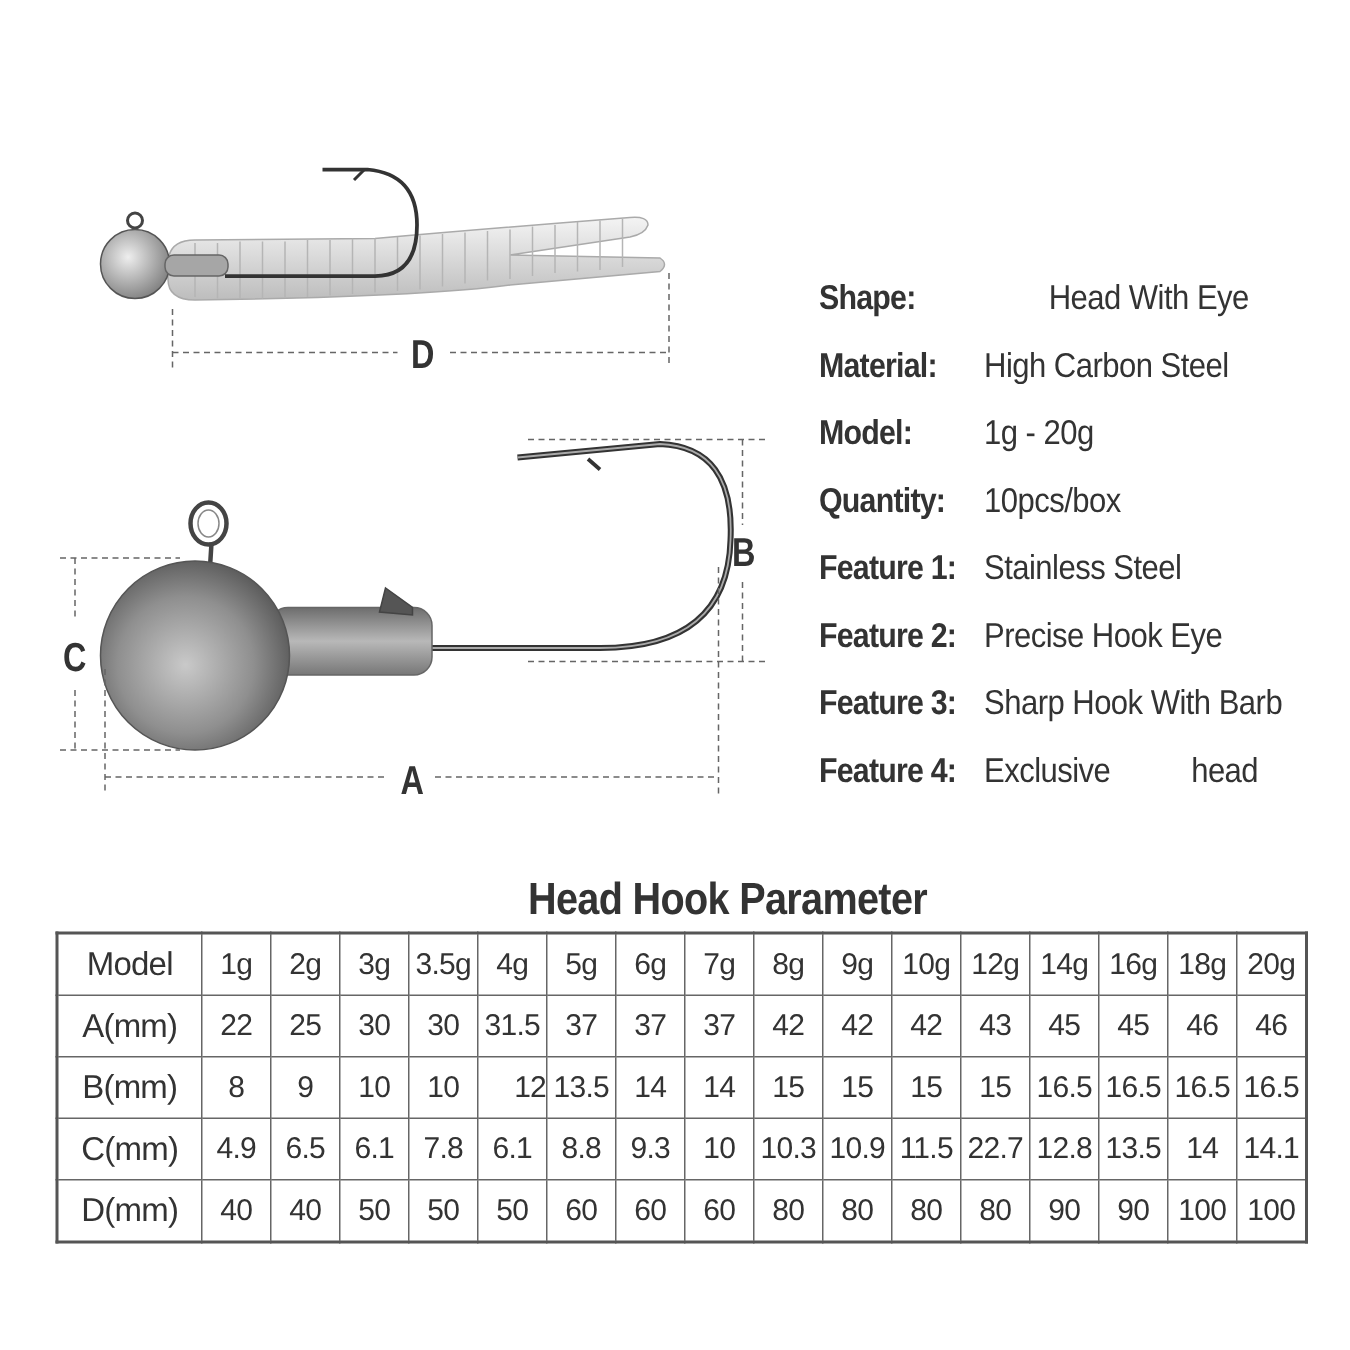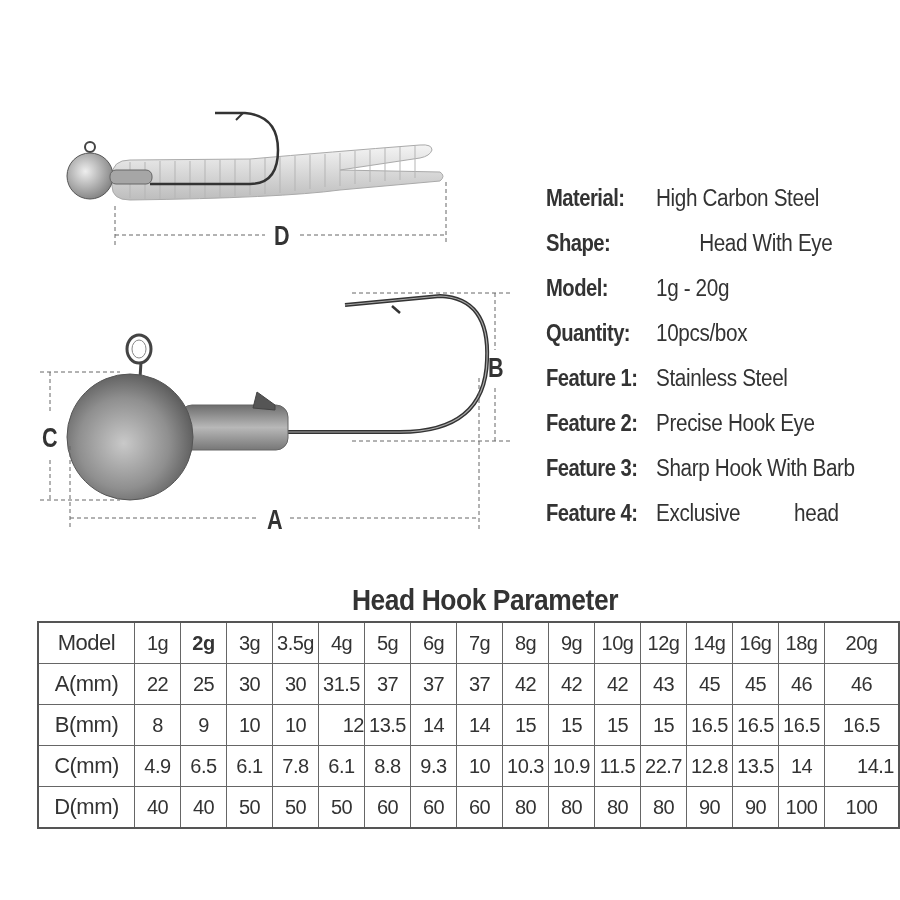--- a/index.html
+++ b/index.html
@@ -131,12 +131,12 @@
 
 <div class="specs">
   <div class="spec-row">
+    <span class="spec-key">Shape:</span>
+    <span class="spec-val">        Head With Eye</span>
+  </div>
+  <div class="spec-row">
     <span class="spec-key">Material:</span>
     <span class="spec-val">High Carbon Steel</span>
-  </div>
-  <div class="spec-row">
-    <span class="spec-key">Shape:</span>
-    <span class="spec-val">        Head With Eye</span>
   </div>
   <div class="spec-row">
     <span class="spec-key">Model:</span>

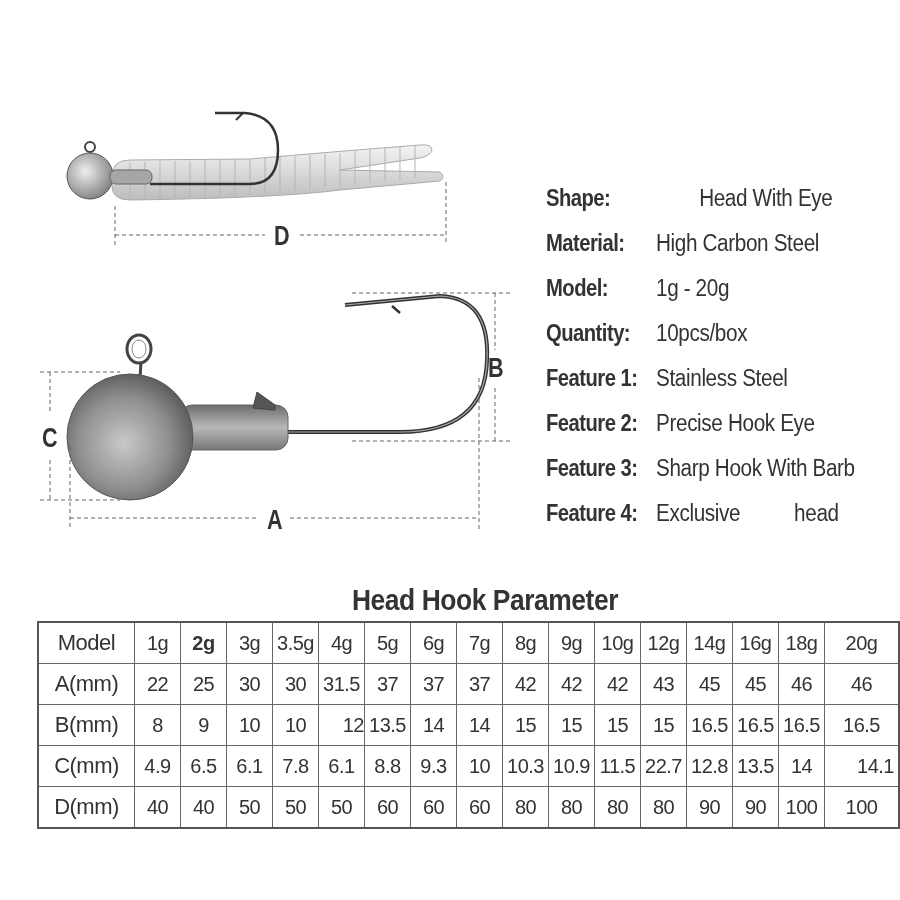--- a/index.html
+++ b/index.html
@@ -170,7 +170,7 @@
       <tr>
         <td class="head">Model</td>
         <td style="width: 45px;">1g</td>
-        <td style="width: 45px; font-weight: bold;">2g</td>
+        <td style="width: 45px;">2g</td>
         <td style="width: 45px;">3g</td>
         <td style="width: 45px;">3.5g</td>
         <td style="width: 45px;">4g</td>

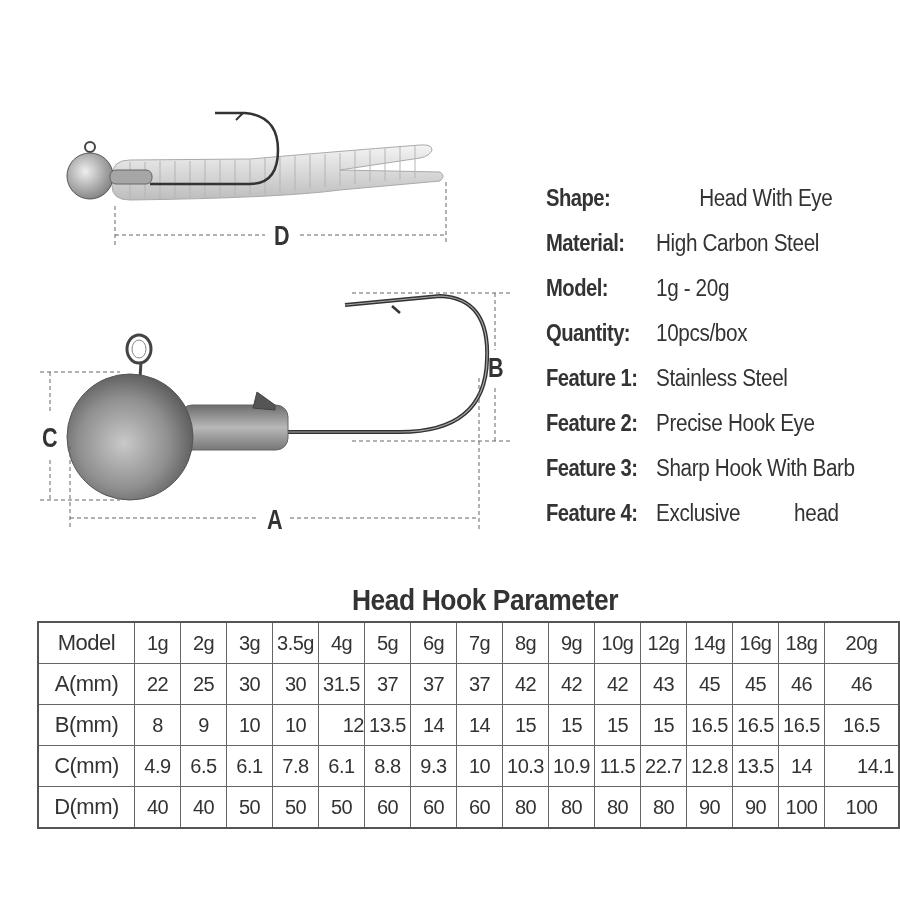--- a/index.html
+++ b/index.html
@@ -241,7 +241,7 @@
         <td style="width: 45px;">12.8</td>
         <td style="width: 45px;">13.5</td>
         <td style="width: 45px;">14</td>
-        <td style="width: 45px; padding-left: 28px;">14.1</td>
+        <td style="width: 45px;">14.1</td>
       </tr>
       <tr>
         <td class="head">D(mm)</td>

